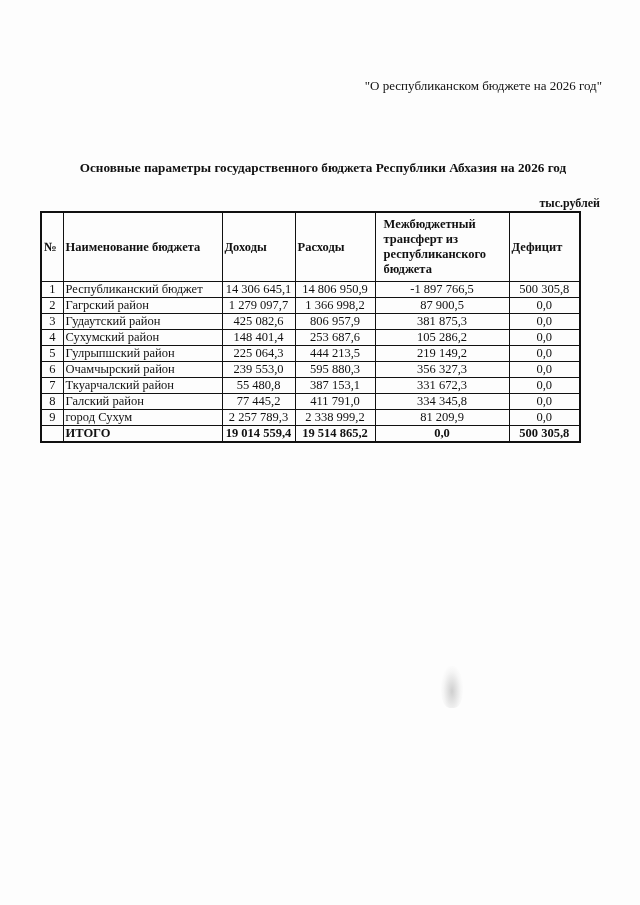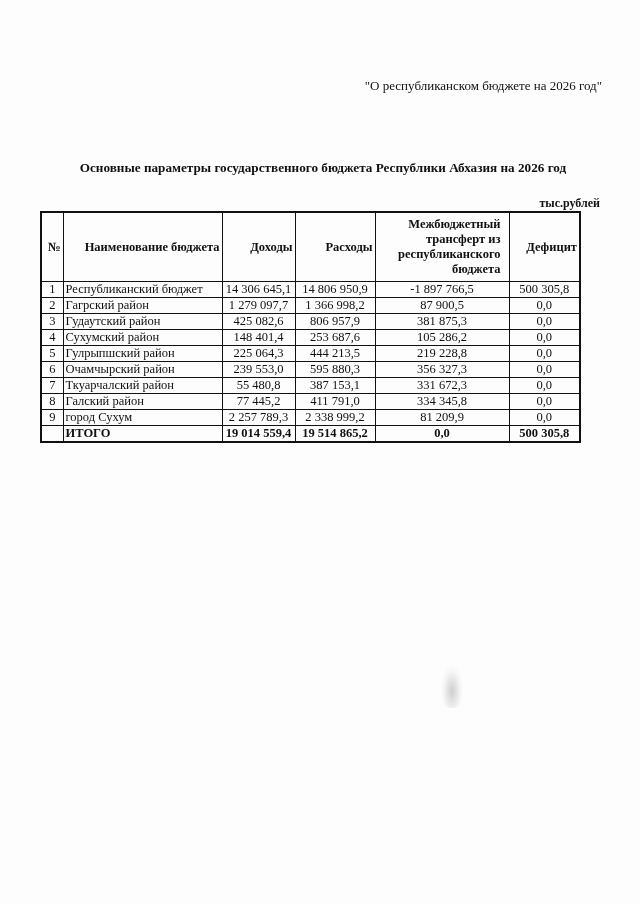--- a/index.html
+++ b/index.html
@@ -62,7 +62,7 @@
       line-height: 15px;
       font-weight: bold;
       font-size: 12.5px;
-      text-align: right;
+      text-align: left;
       white-space: normal;
       vertical-align: middle;
       margin-top: 26px;

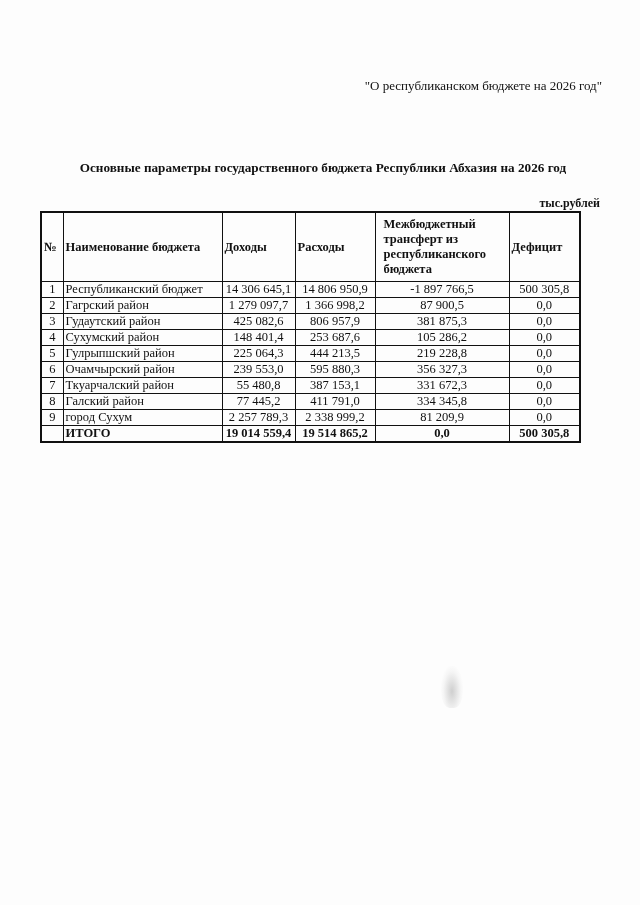--- a/index.html
+++ b/index.html
@@ -158,7 +158,7 @@
       <td class="name">Гулрыпшский район</td>
       <td class="val">225 064,3</td>
       <td class="val">444 213,5</td>
-      <td class="val">219 228,8</td>
+      <td class="val">219 149,2</td>
       <td class="val">0,0</td>
     </tr>
     <tr>

